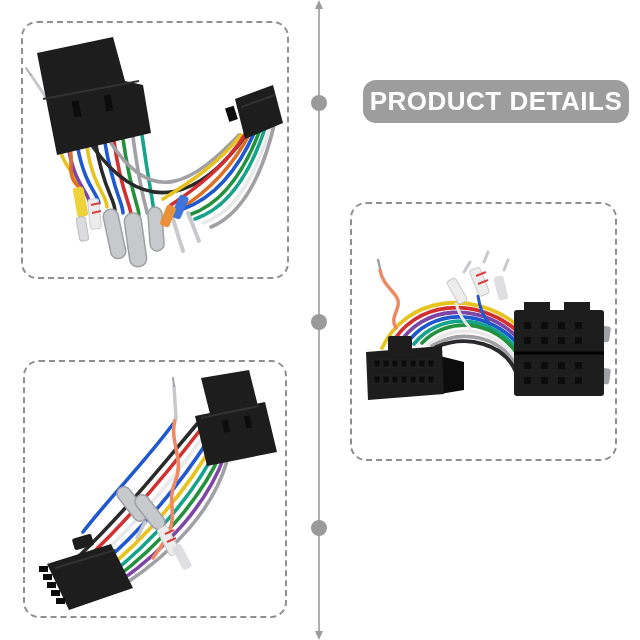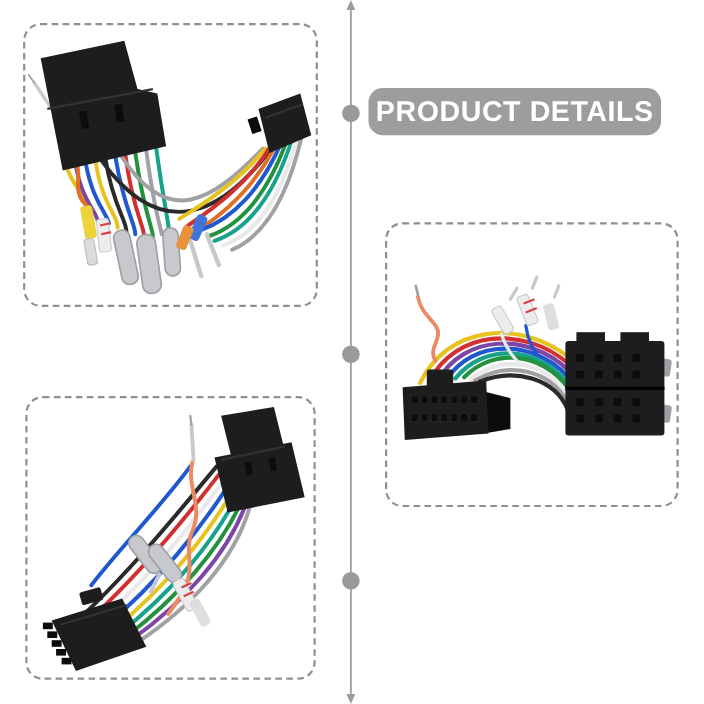--- a/index.html
+++ b/index.html
@@ -21,7 +21,7 @@
   #panel-right{left:350px;top:202px;width:267px;height:259px;}
   .panel svg{display:block;width:100%;height:100%;}
   #banner{
-    position:absolute;left:335px;top:80px;width:266px;height:43px;
+    position:absolute;left:363px;top:80px;width:266px;height:43px;
     background:#9d9d9d;border-radius:13px;
     display:flex;align-items:center;justify-content:center;
     color:#ffffff;font-weight:bold;font-size:26px;letter-spacing:0.5px;

